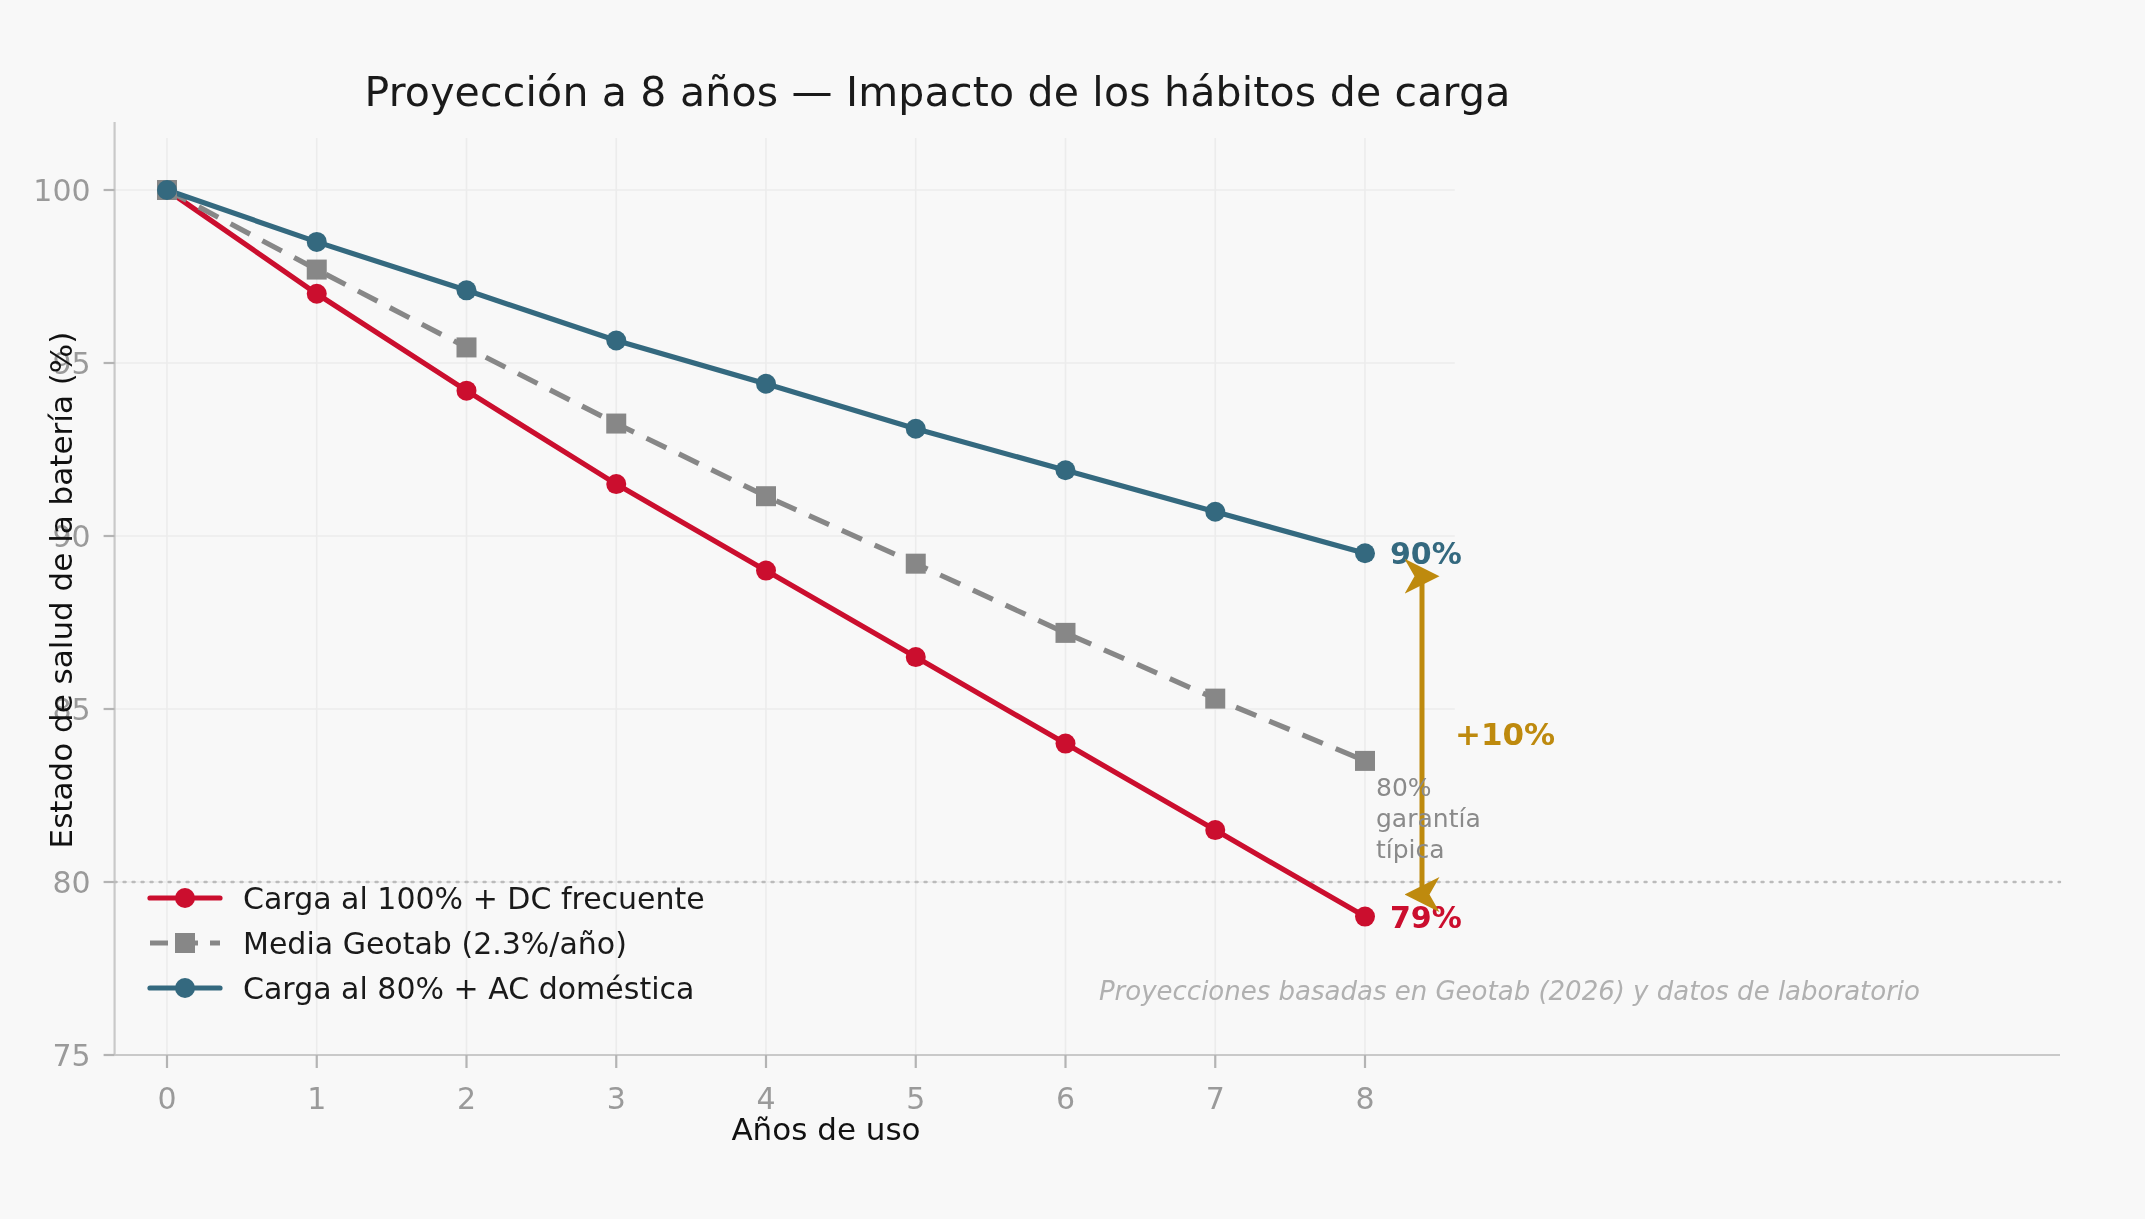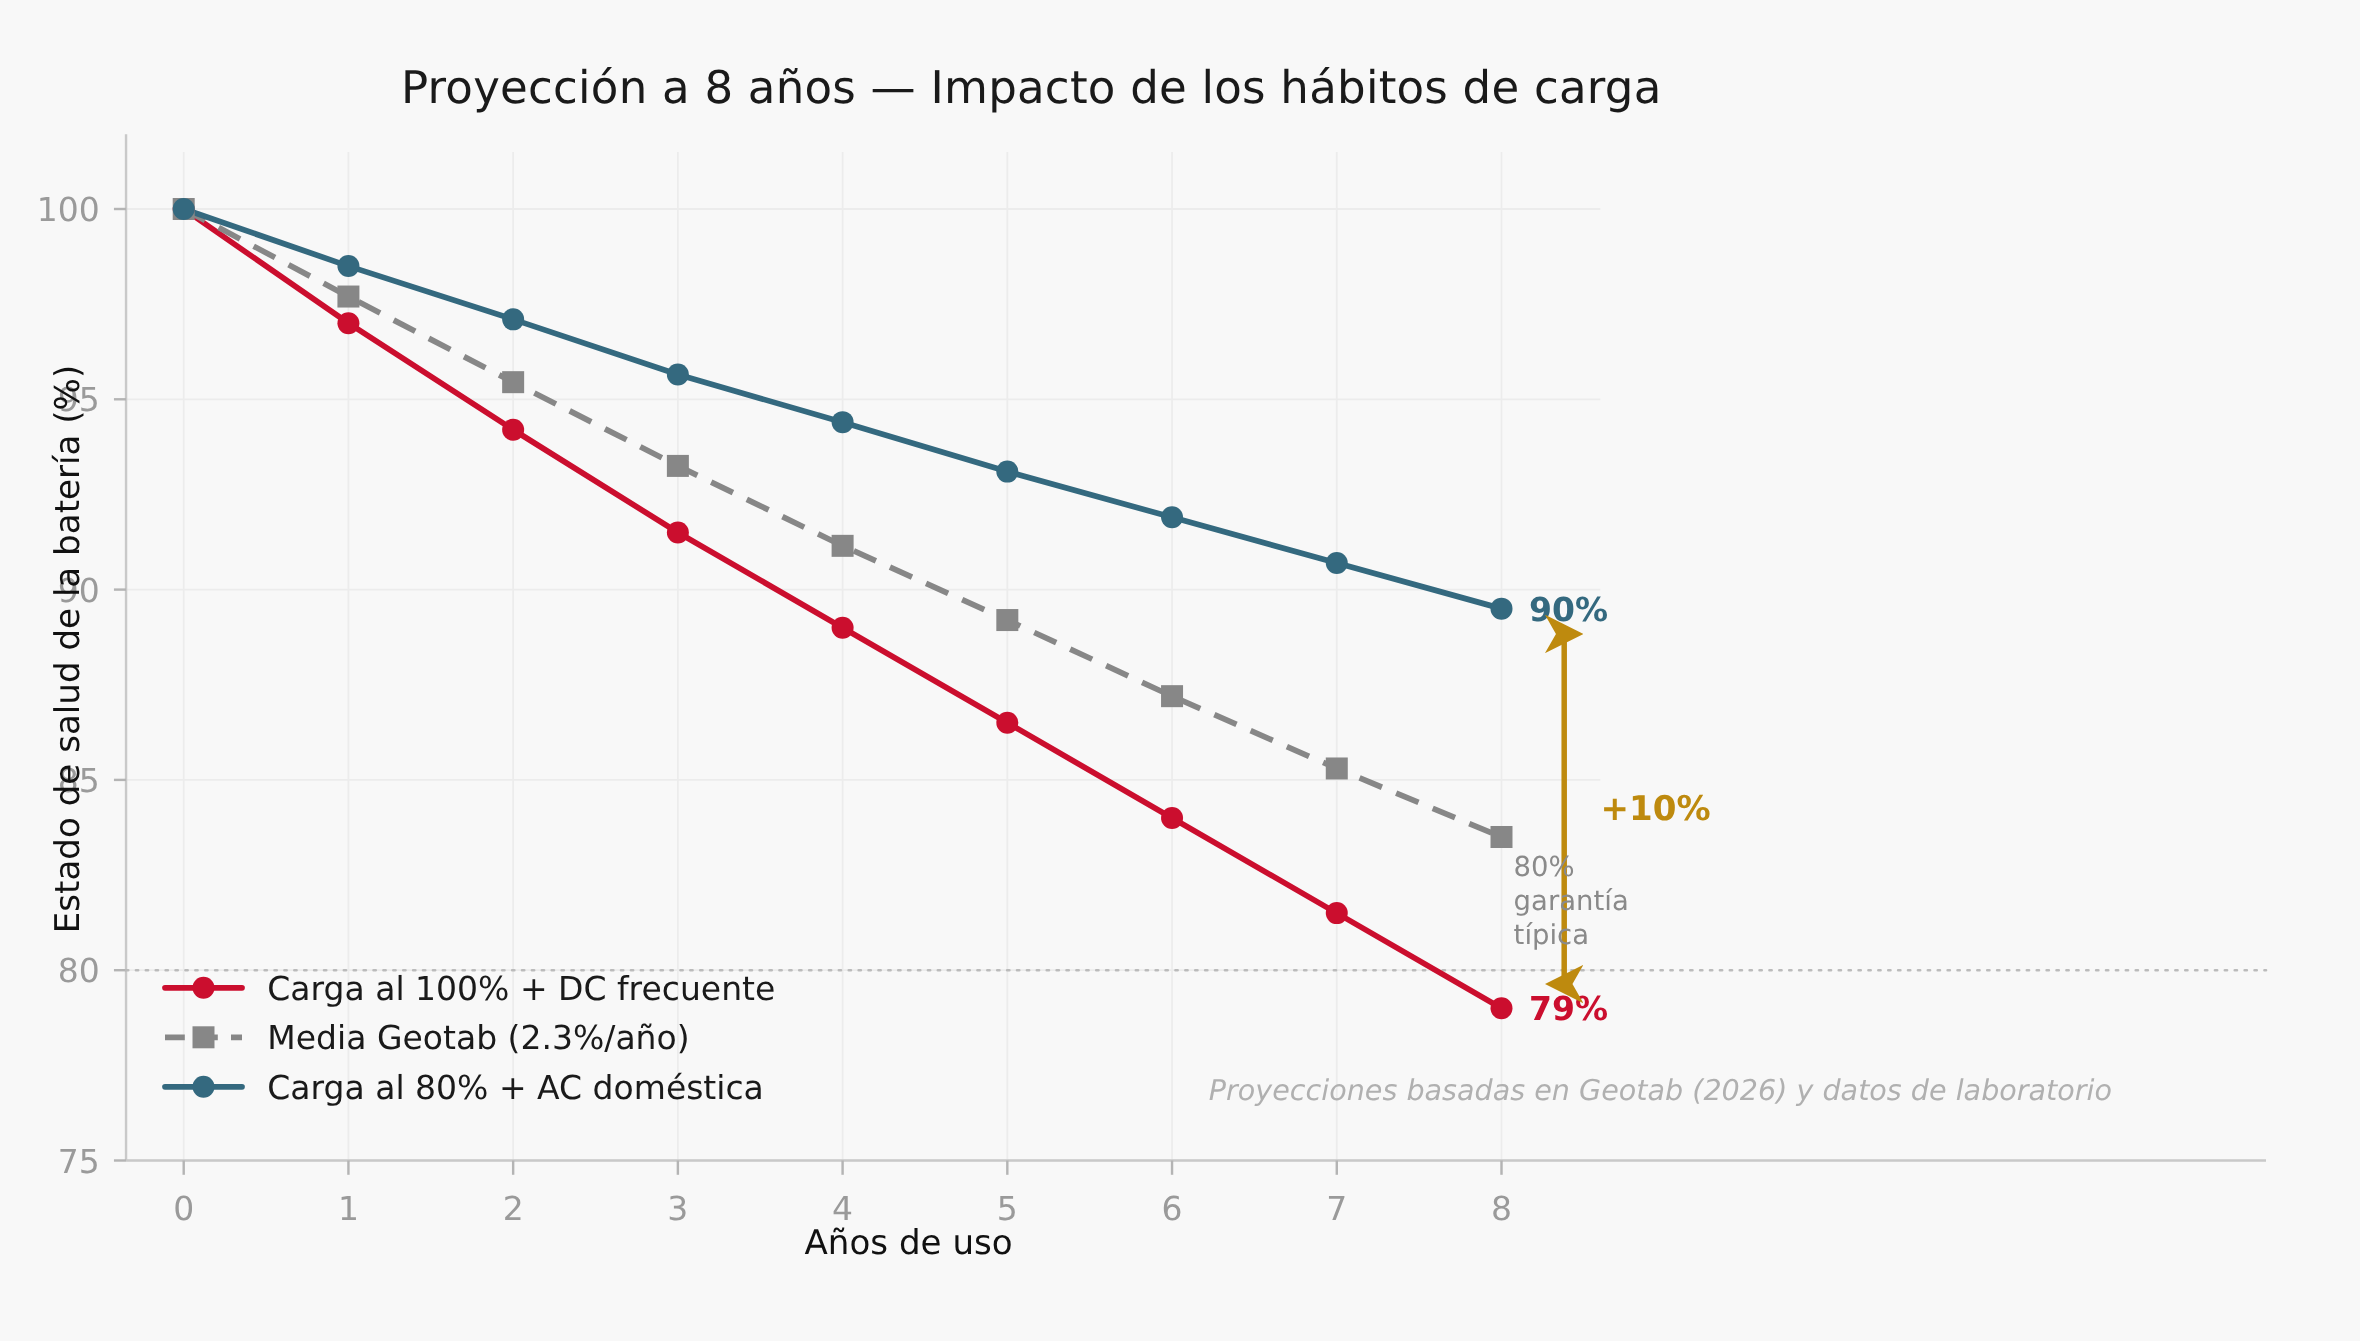--- a/index.html
+++ b/index.html
@@ -22,7 +22,7 @@
   #chart-title {
     position: absolute;
     left: 0;
-    top: 56px;
+    top: 68px;
     width: 1875px;
     text-align: center;
     font-size: 41px;

